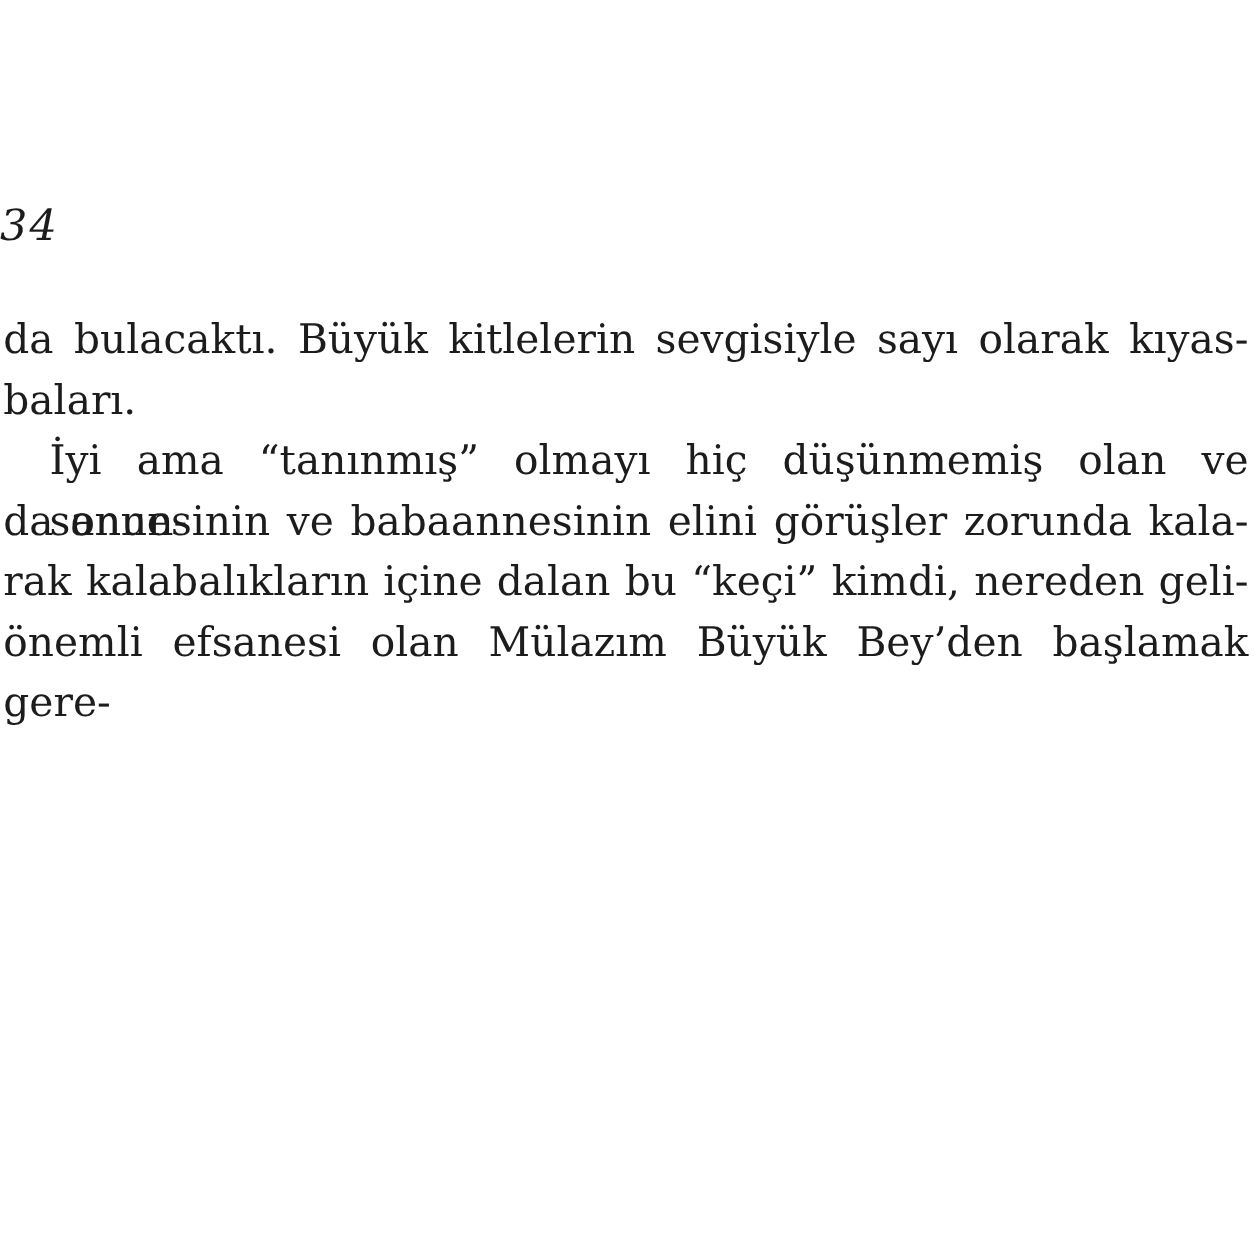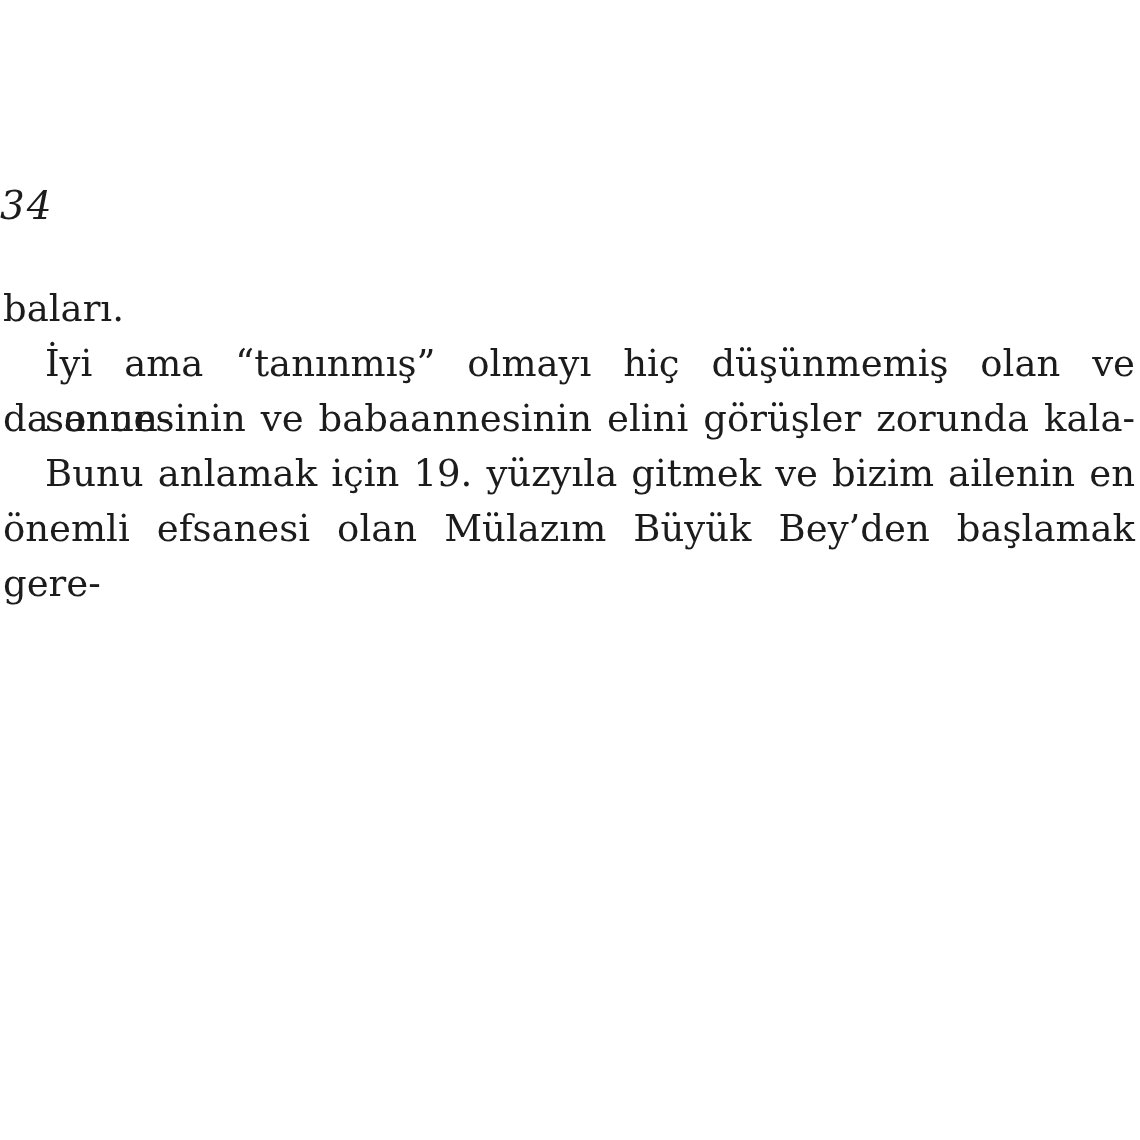--- a/index.html
+++ b/index.html
@@ -57,6 +57,7 @@
 
   <div class="text-block">
 
+    <div class="line">da bulacaktı. Büyük kitlelerin sevgisiyle sayı olarak kıyas-</div>
     <div class="line end">baları.</div>
 
     <div class="line ind">İyi ama “tanınmış” olmayı hiç düşünmemiş olan ve sonun-</div>

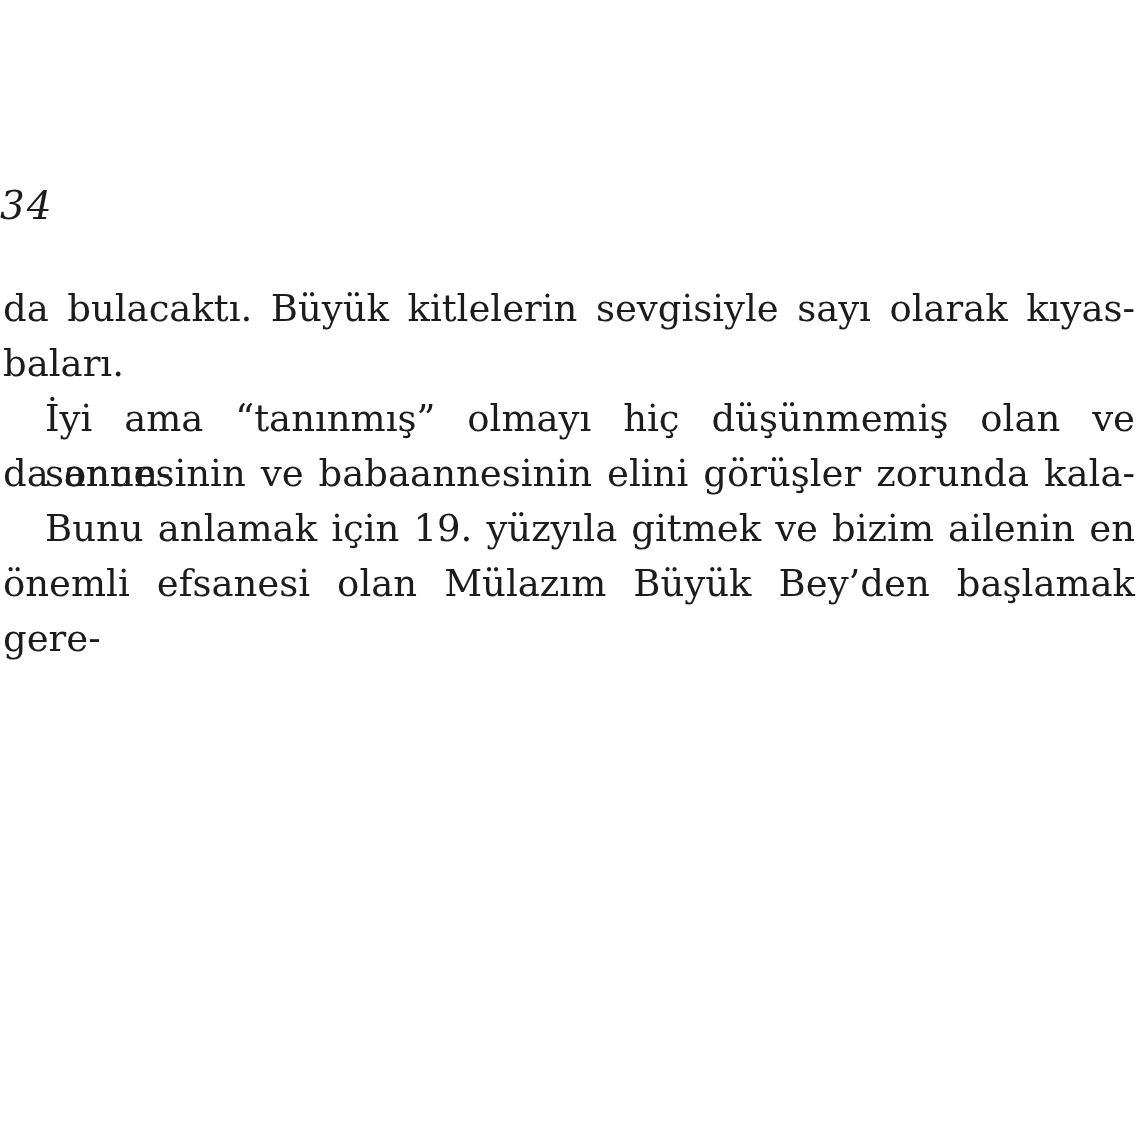--- a/index.html
+++ b/index.html
@@ -62,6 +62,7 @@
 
     <div class="line ind">İyi ama “tanınmış” olmayı hiç düşünmemiş olan ve sonun-</div>
     <div class="line">da annesinin ve babaannesinin elini görüşler zorunda kala-</div>
+    <div class="line">rak kalabalıkların içine dalan bu “keçi” kimdi, nereden geli-</div>
 
     <div class="line ind">Bunu anlamak için 19. yüzyıla gitmek ve bizim ailenin en</div>
     <div class="line">önemli efsanesi olan Mülazım Büyük Bey’den başlamak gere-</div>

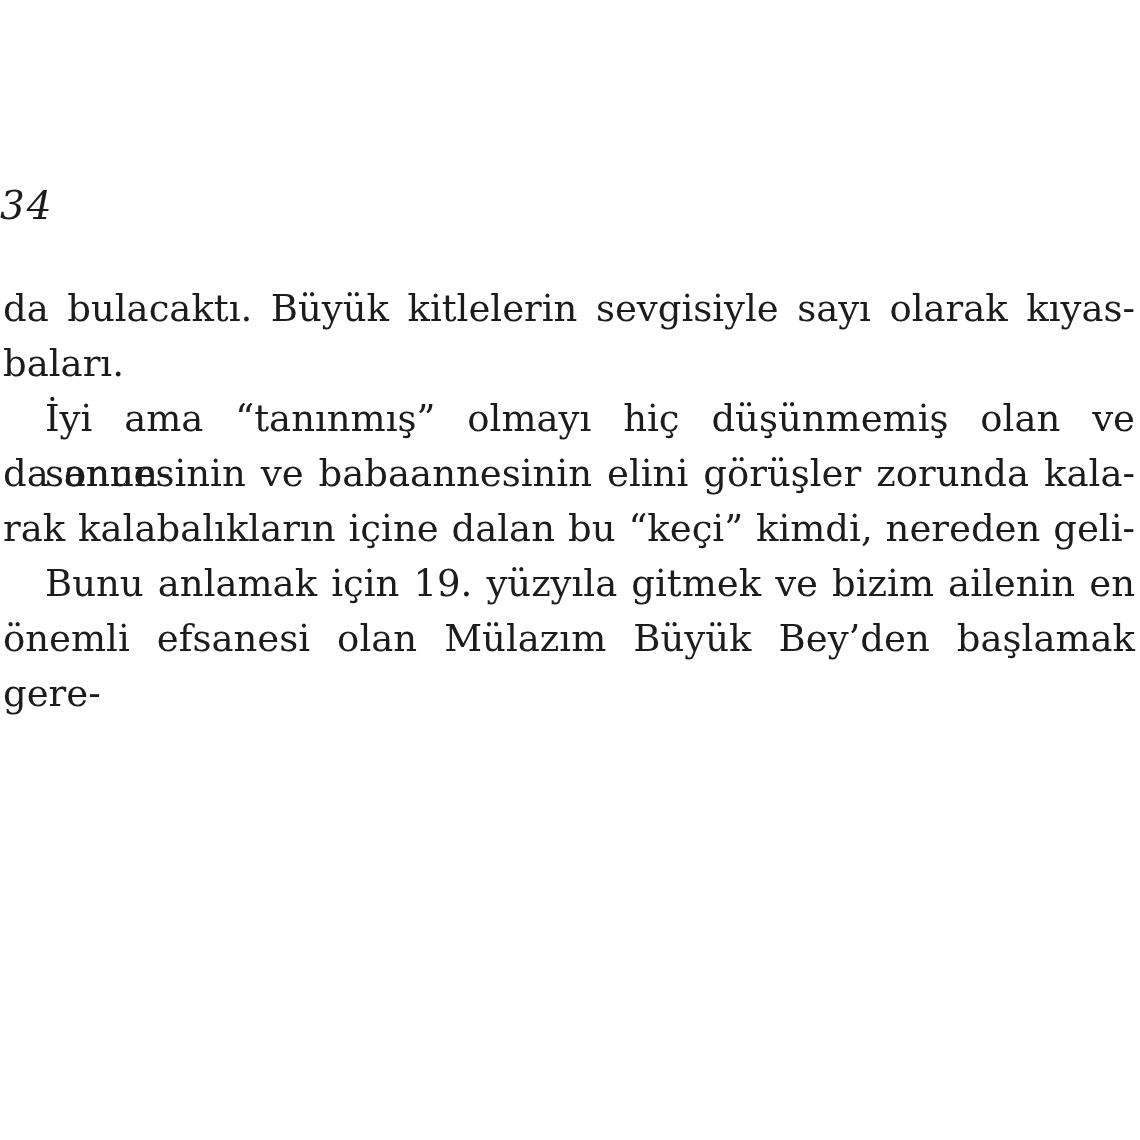--- a/index.html
+++ b/index.html
@@ -64,7 +64,6 @@
     <div class="line">da annesinin ve babaannesinin elini görüşler zorunda kala-</div>
     <div class="line">rak kalabalıkların içine dalan bu “keçi” kimdi, nereden geli-</div>
 
-    <div class="line ind">Bunu anlamak için 19. yüzyıla gitmek ve bizim ailenin en</div>
     <div class="line">önemli efsanesi olan Mülazım Büyük Bey’den başlamak gere-</div>
 
   </div>

